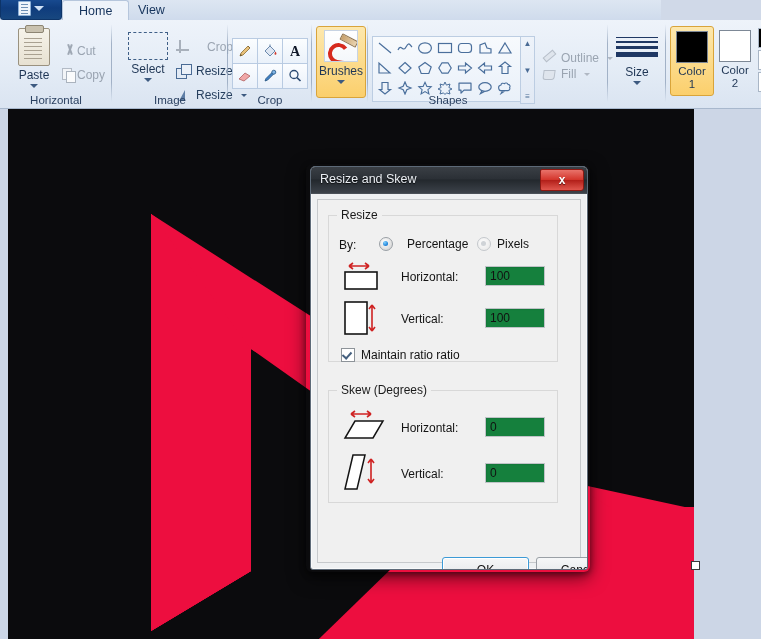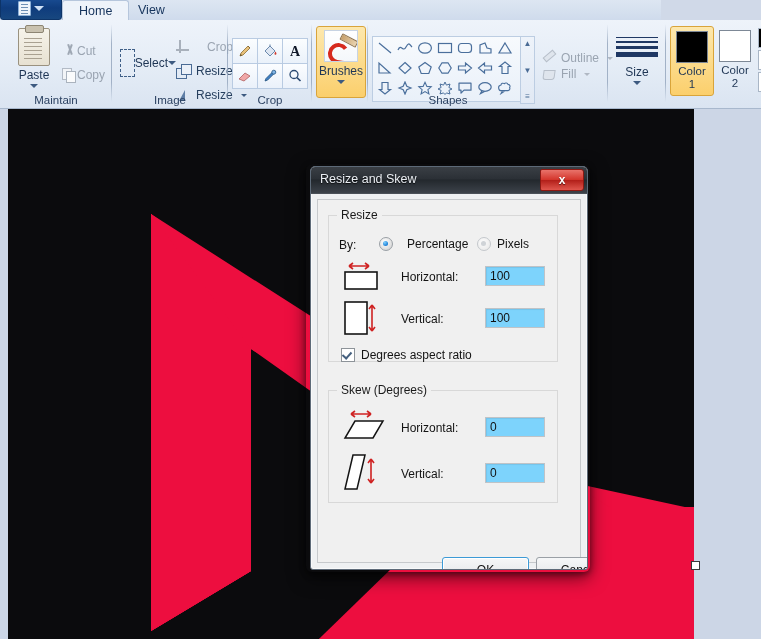--- a/index.html
+++ b/index.html
@@ -117,7 +117,7 @@
   #grp-image{left:112px;width:116px;}
   .select-btn{
     position:absolute;left:8px;top:8px;width:56px;height:66px;
-    display:flex;flex-direction:row;align-items:center;
+    display:flex;flex-direction:column;align-items:center;
   }
   .sel-ico{
     width:38px;height:26px;margin-top:4px;

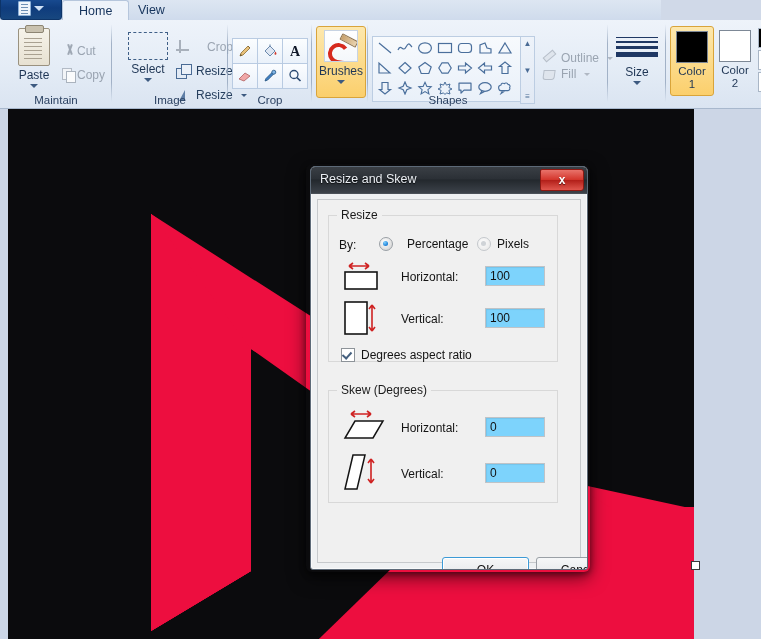--- a/index.html
+++ b/index.html
@@ -369,7 +369,7 @@
         <span class="ic-copy"></span>
         <span>Copy</span>
       </div>
-      <div class="glabel">Maintain</div>
+      <div class="glabel">Horizontal</div>
       <div class="gsep"></div>
     </div>
 

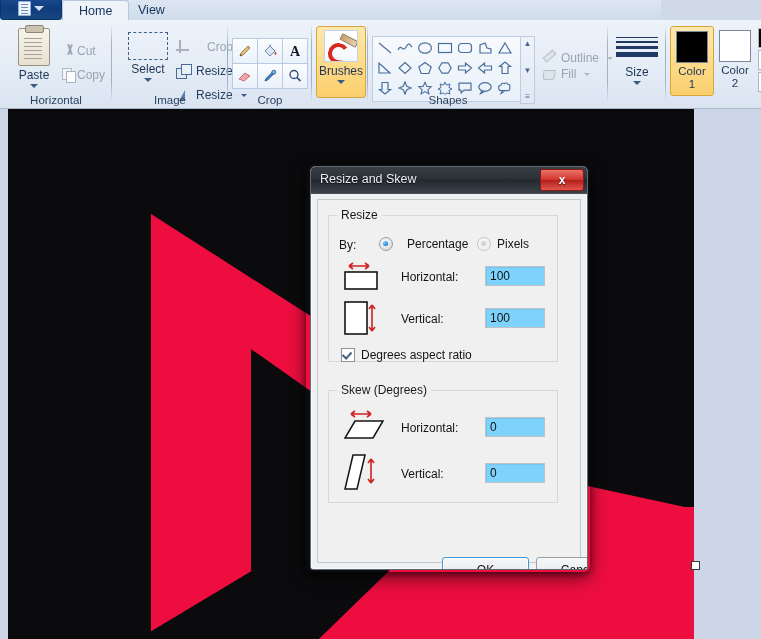--- a/index.html
+++ b/index.html
@@ -322,7 +322,7 @@
     border:solid #45607f;border-width:0 2px 2px 0;transform:rotate(42deg);
   }
   .txtbox{
-    width:60px;height:20px;background:#7dd3fc;border:1px solid #bfc3c7;
+    width:60px;height:20px;background:#15803d;border:1px solid #bfc3c7;
     box-shadow:inset 1px 1px 1px rgba(0,0,0,.07);
     font-size:12px;color:#111;padding:0 4px;line-height:20px;
     font-family:"Liberation Sans","DejaVu Sans",sans-serif;

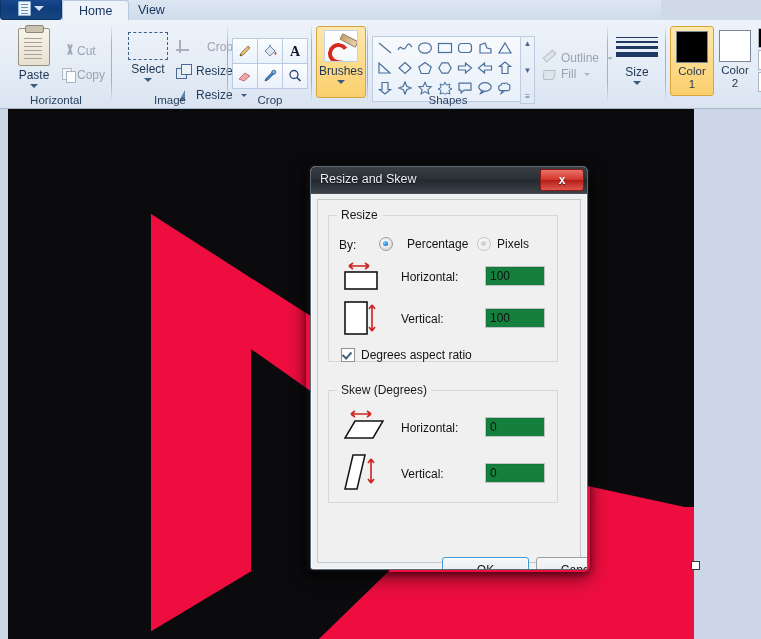--- a/index.html
+++ b/index.html
@@ -687,7 +687,7 @@
 
         <div class="row" style="left:12px;top:126px;gap:6px;">
           <span class="chk on"></span>
-          <span class="lbl">Degrees aspect ratio</span>
+          <span class="lbl">Maintain ratio ratio</span>
         </div>
       </fieldset>
 

